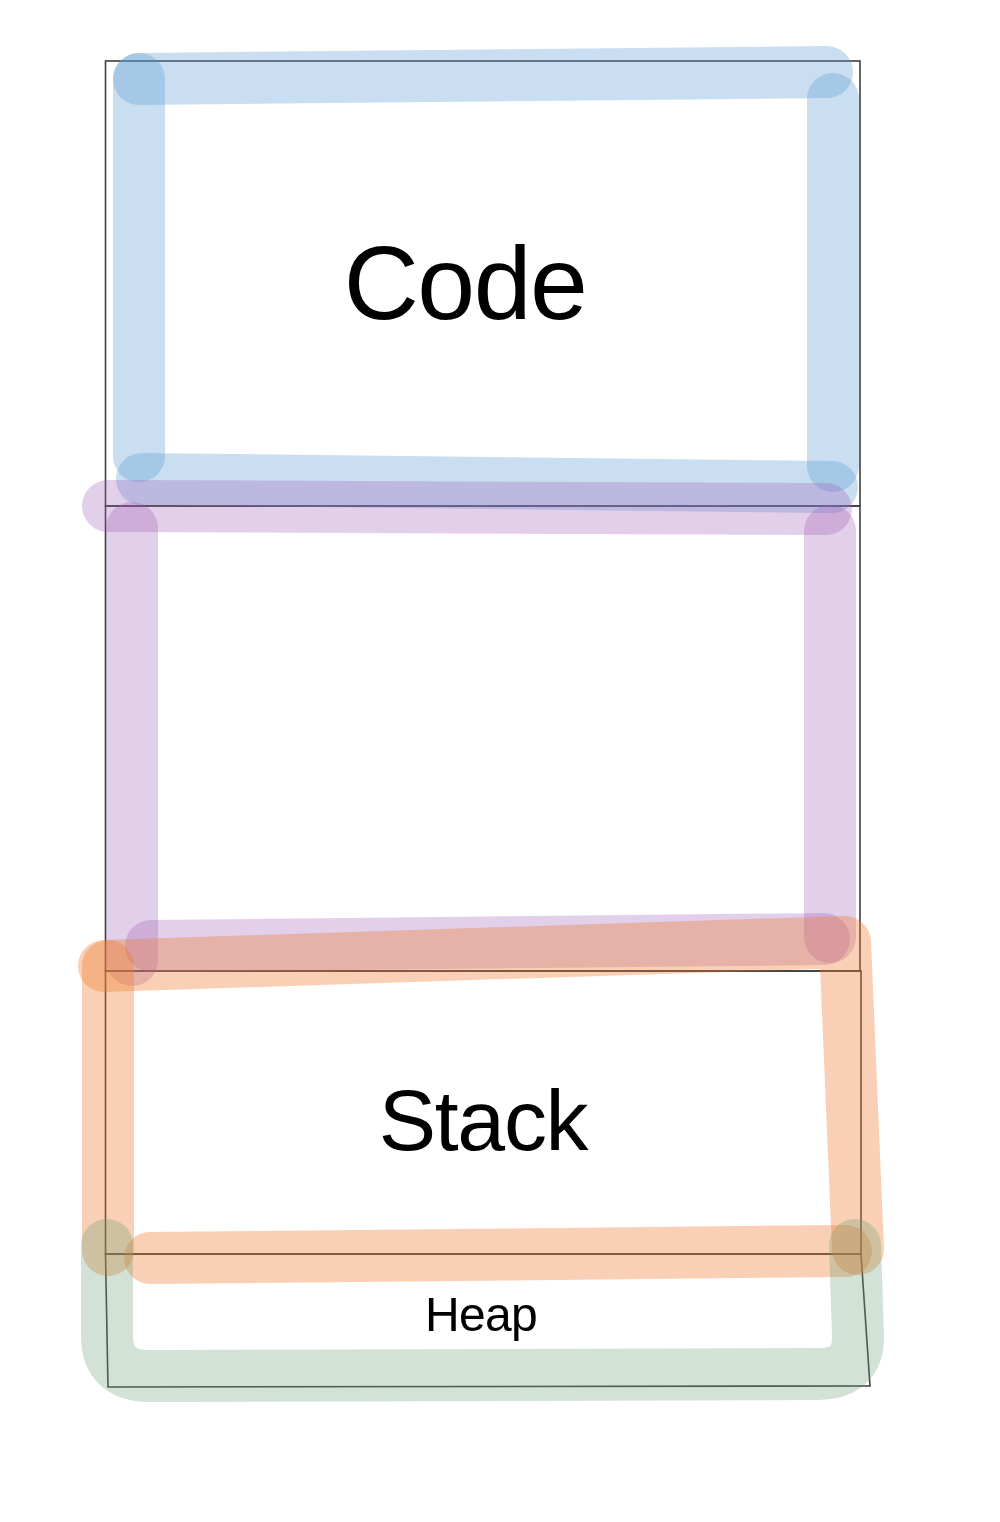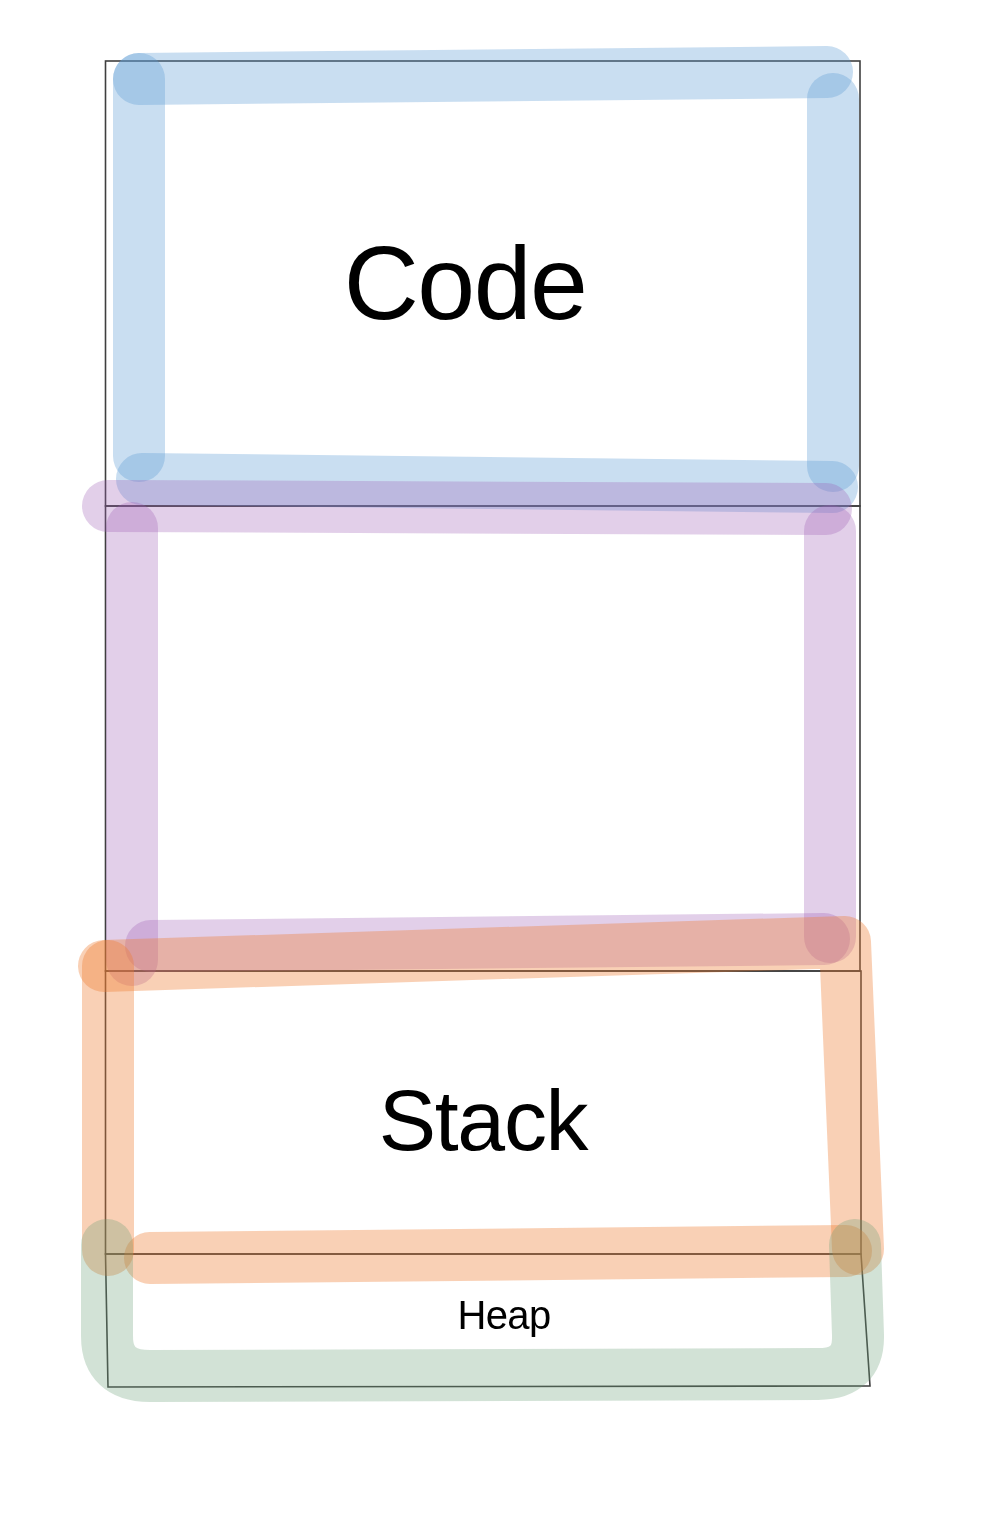--- a/index.html
+++ b/index.html
@@ -42,7 +42,7 @@
   .label-code  { left: 465px; top: 283px;  font-size: 104px; }
   .label-data  { left: 479px; top: 728px;  font-size: 112px; }
   .label-stack { left: 483px; top: 1120px; font-size: 86px; }
-  .label-heap  { left: 481px; top: 1315px; font-size: 40px; margin-left: 23px; }
+  .label-heap  { left: 481px; top: 1315px; font-size: 48px; }
 </style>
 </head>
 <body>

